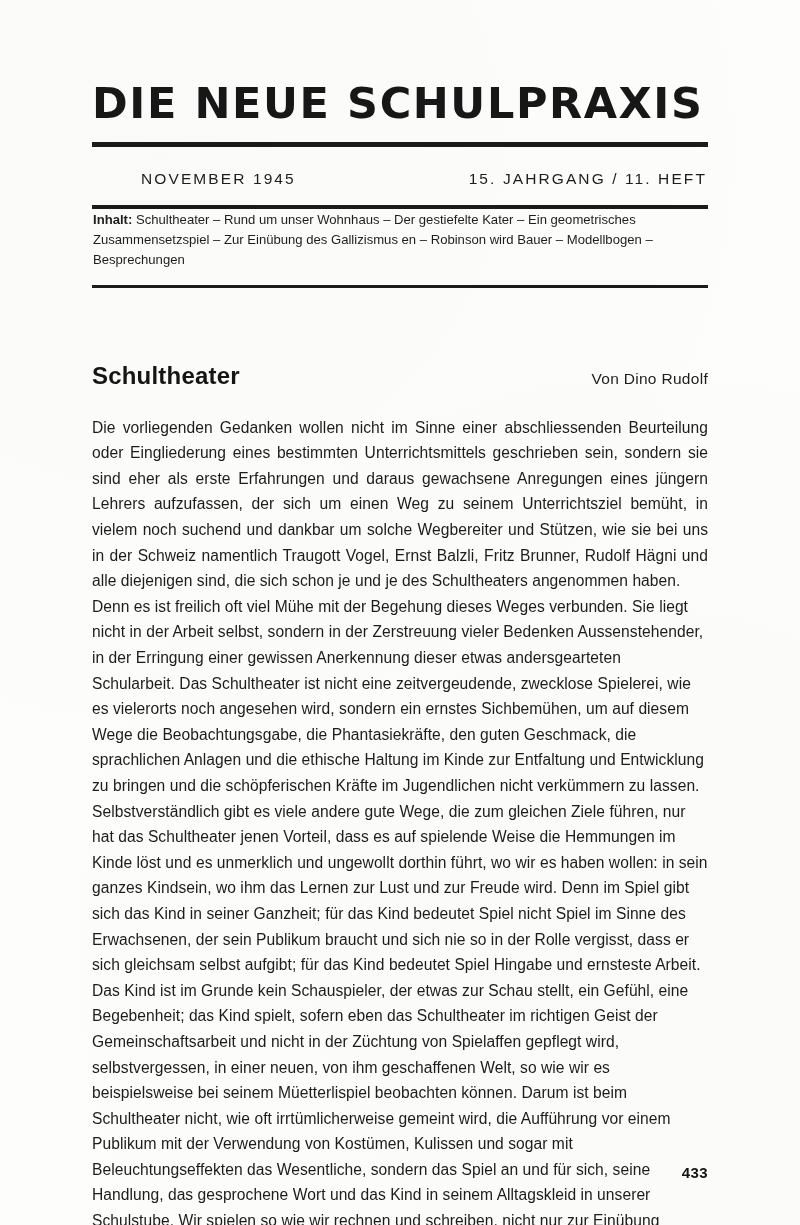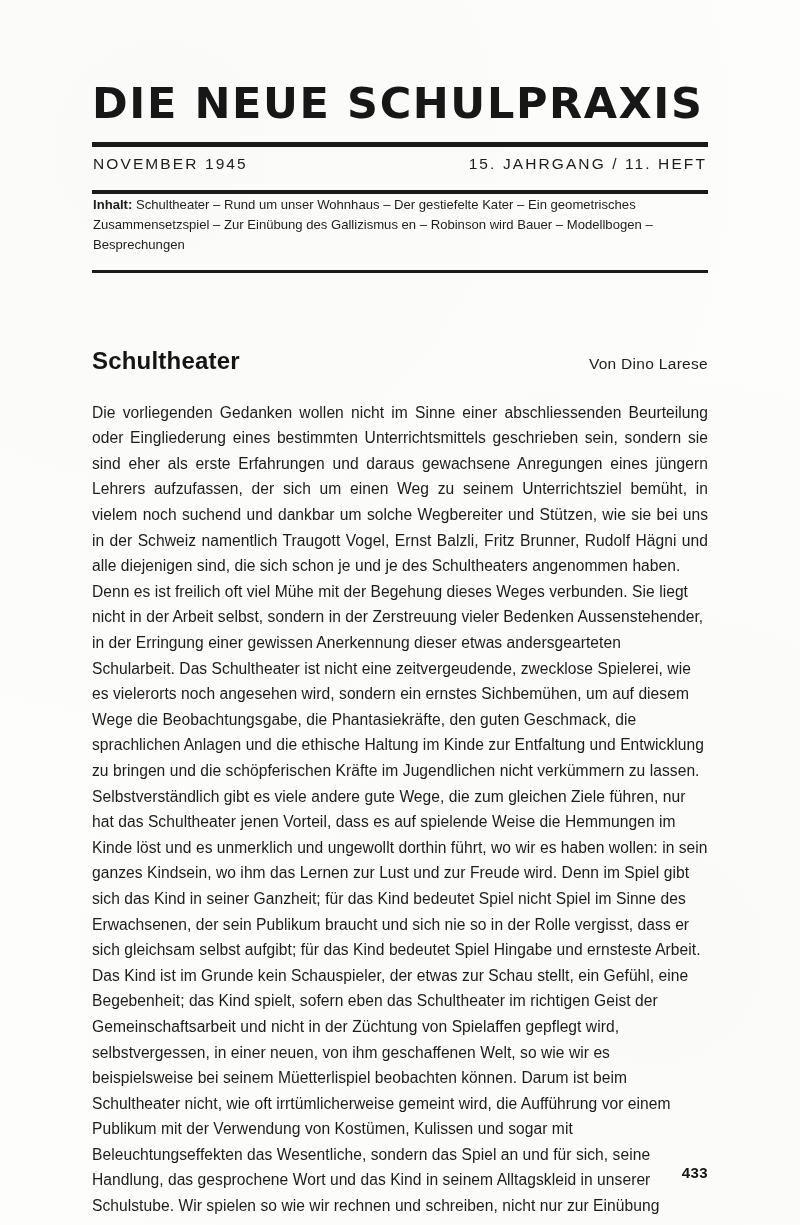--- a/index.html
+++ b/index.html
@@ -77,8 +77,9 @@
     font-weight: 500;
     letter-spacing: 2.1px;
     color: #1d1d1d;
-    padding: 8px 1px 8px 1px;
+    padding: 23px 1px 8px 1px;
     white-space: nowrap;
+    margin-left: 48px;
   }
   .issue-right {
     letter-spacing: 2.1px;

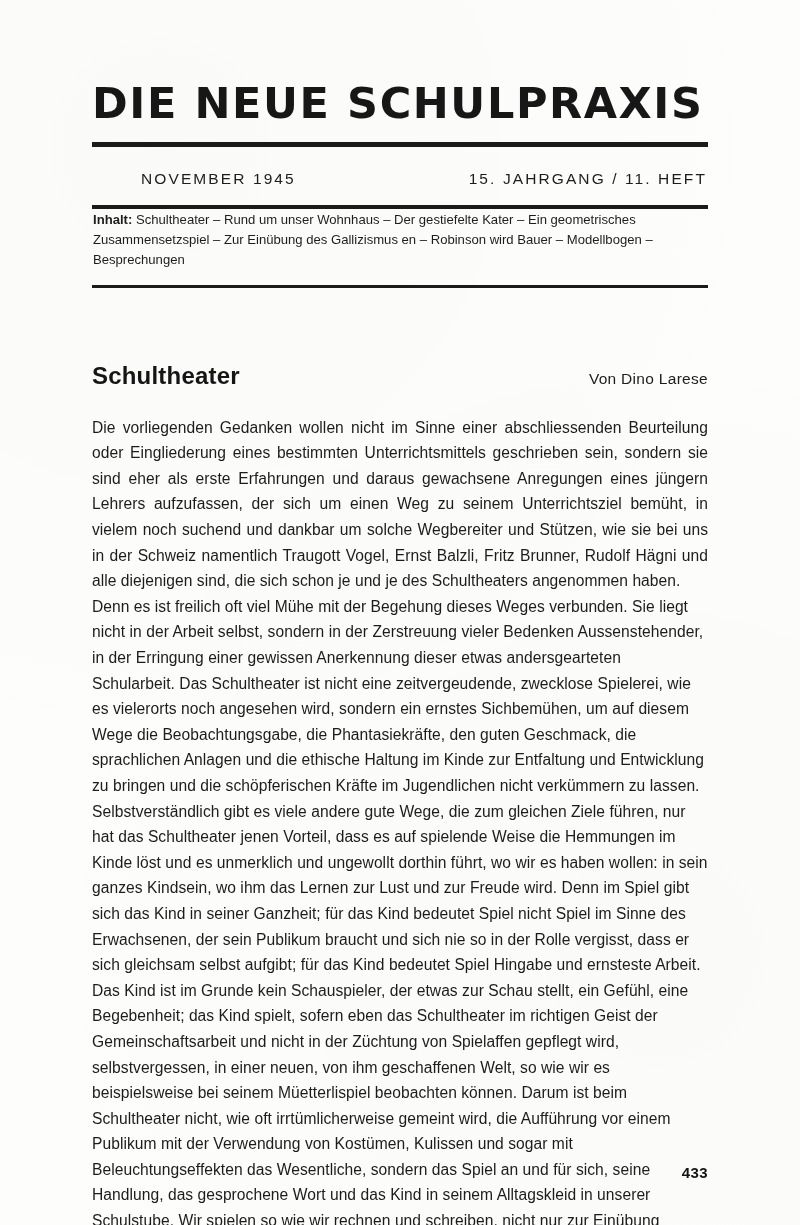--- a/index.html
+++ b/index.html
@@ -176,7 +176,7 @@
 
     <div class="article-head">
       <div class="article-title">Schultheater</div>
-      <div class="article-byline">Von Dino Larese</div>
+      <div class="article-byline">Von Dino Rudolf</div>
     </div>
 
     <div class="body-text">

